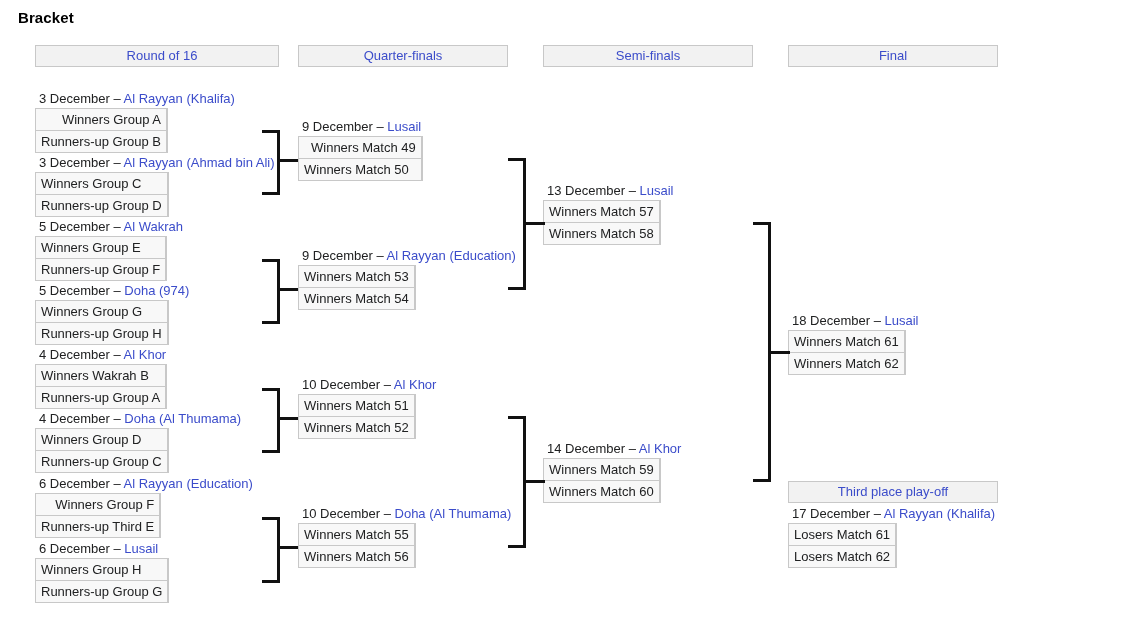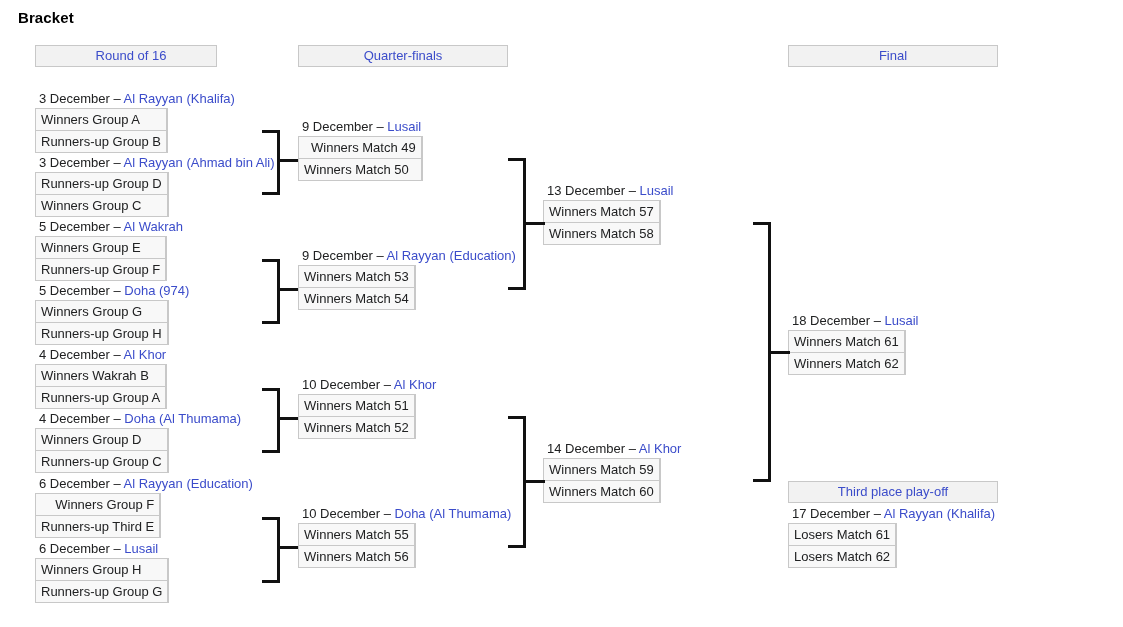--- a/index.html
+++ b/index.html
@@ -106,7 +106,7 @@
 
 <div id="bracket-root">
 
-  <div class="round-header" style="left:35px; top:45px; width:182px;padding-left:10px;">
+  <div class="round-header" style="left:35px; top:45px; width:244px;padding-left:10px;">
     <span>Round of 16</span>
   </div>
   <div class="round-header" style="left:298px; top:45px; width:210px;">

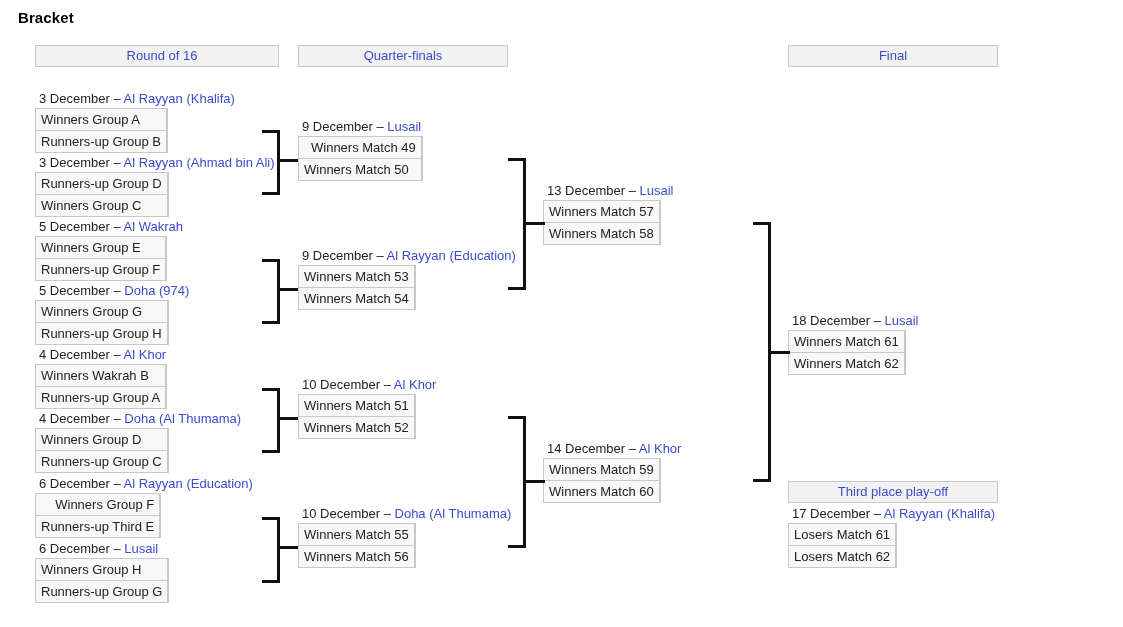--- a/index.html
+++ b/index.html
@@ -112,6 +112,9 @@
   <div class="round-header" style="left:298px; top:45px; width:210px;">
     <span>Quarter-finals</span>
   </div>
+  <div class="round-header" style="left:543px; top:45px; width:210px;">
+    <span>Semi-finals</span>
+  </div>
   <div class="round-header" style="left:788px; top:45px; width:210px;">
     <span>Final</span>
   </div>

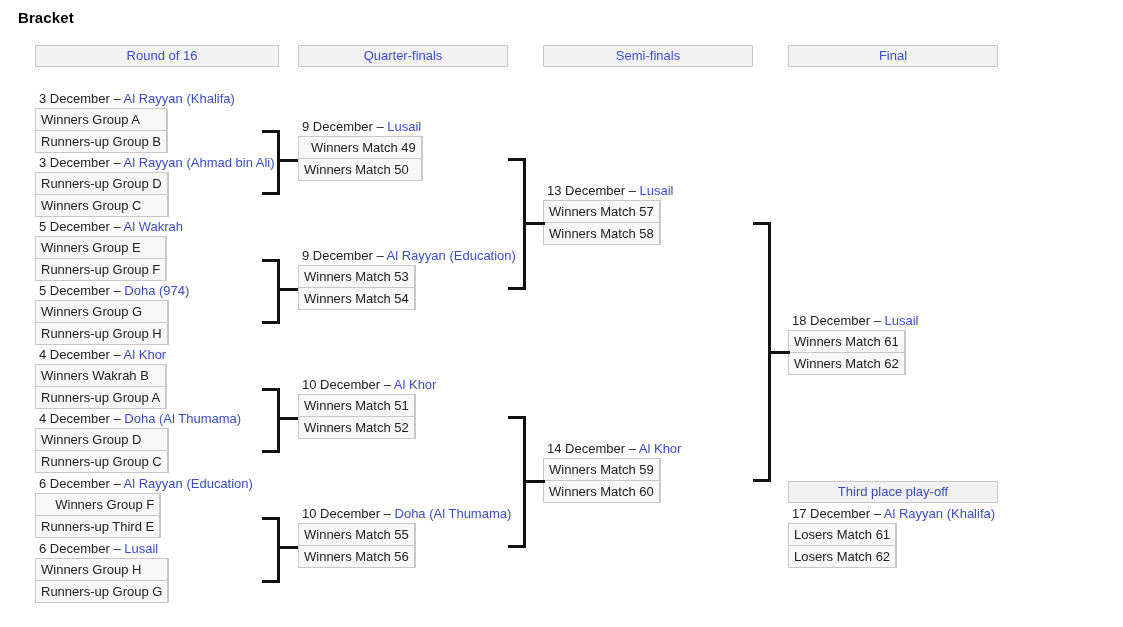--- a/index.html
+++ b/index.html
@@ -129,7 +129,7 @@
     <table class="match-table">
       <tbody>
           <tr>
-        <td style="width:183px;">Winners Group A</td>
+        <td style="width:183px;text-align:right;">Winners Group A</td>
         <td class="score" style="width:45px;"></td>
       </tr>
       <tr>

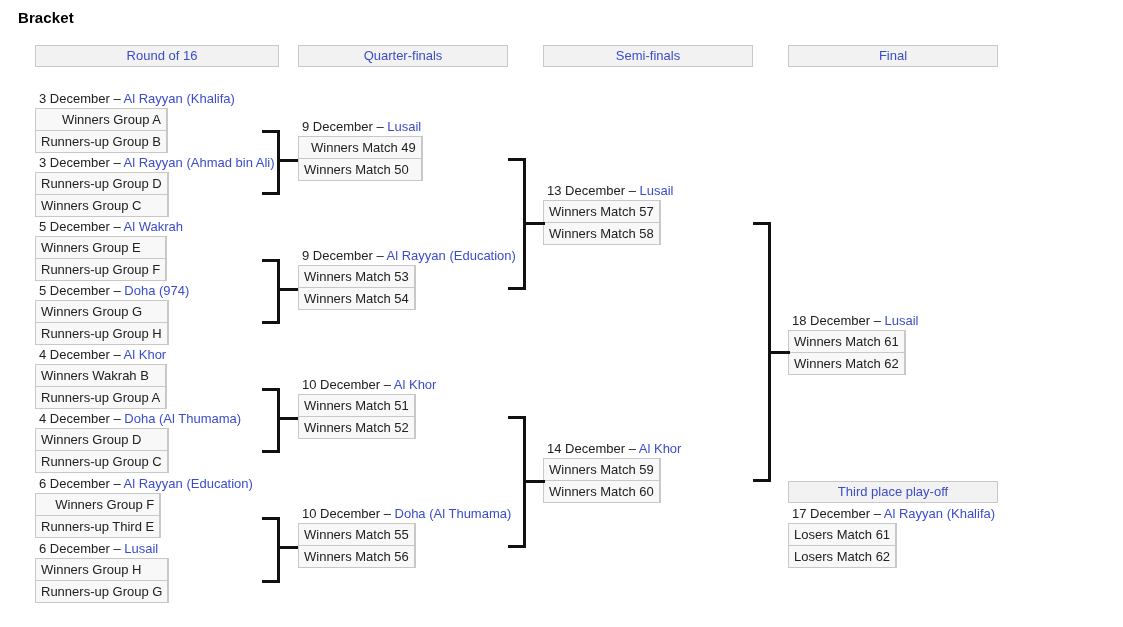--- a/index.html
+++ b/index.html
@@ -147,12 +147,12 @@
     <table class="match-table">
       <tbody>
           <tr>
+        <td style="width:183px;">Winners Group C</td>
+        <td class="score" style="width:45px;"></td>
+      </tr>
+      <tr>
         <td>Runners-up Group D</td>
         <td class="score"></td>
-      </tr>
-      <tr>
-        <td style="width:183px;">Winners Group C</td>
-        <td class="score" style="width:45px;"></td>
       </tr>
     </tbody>
       </table>

